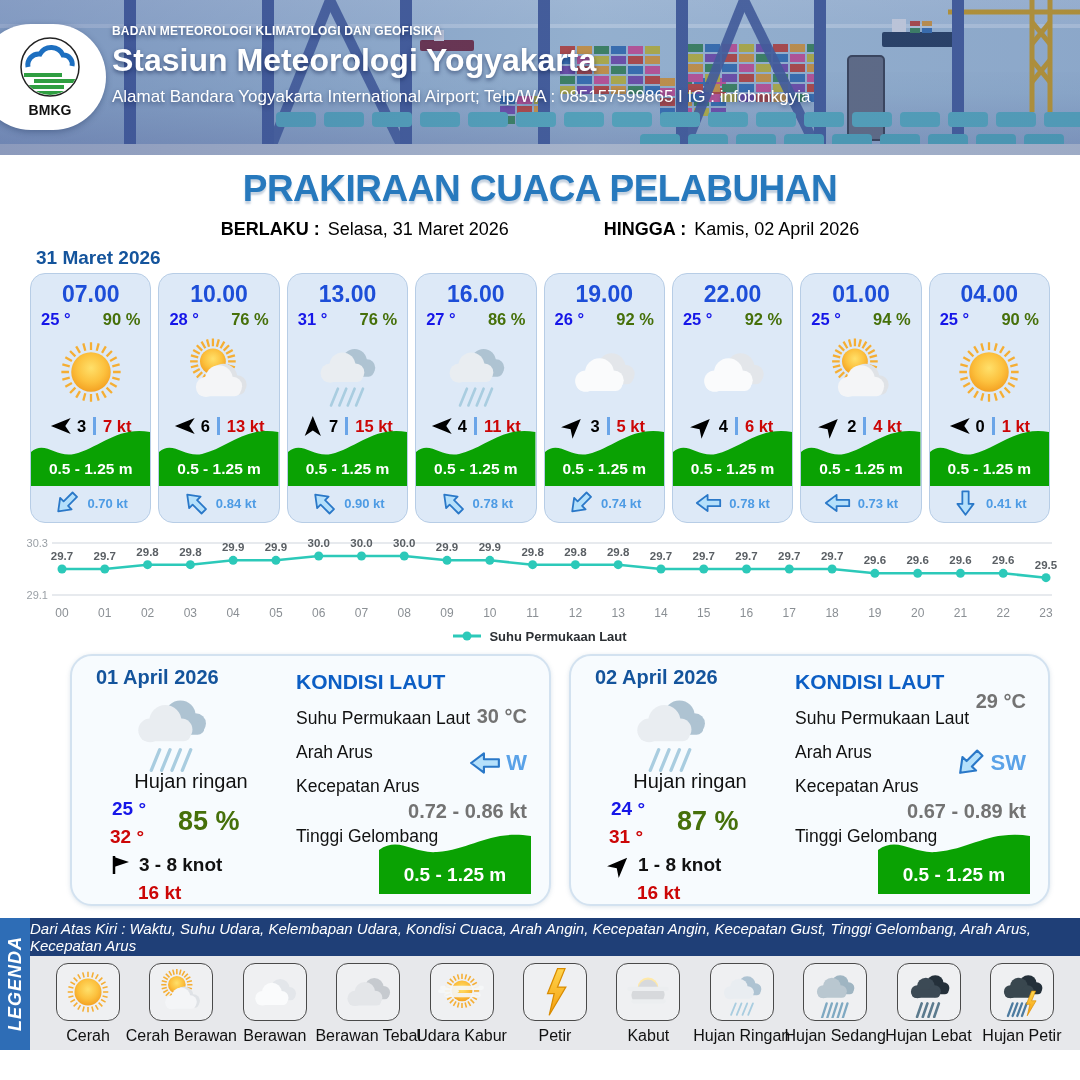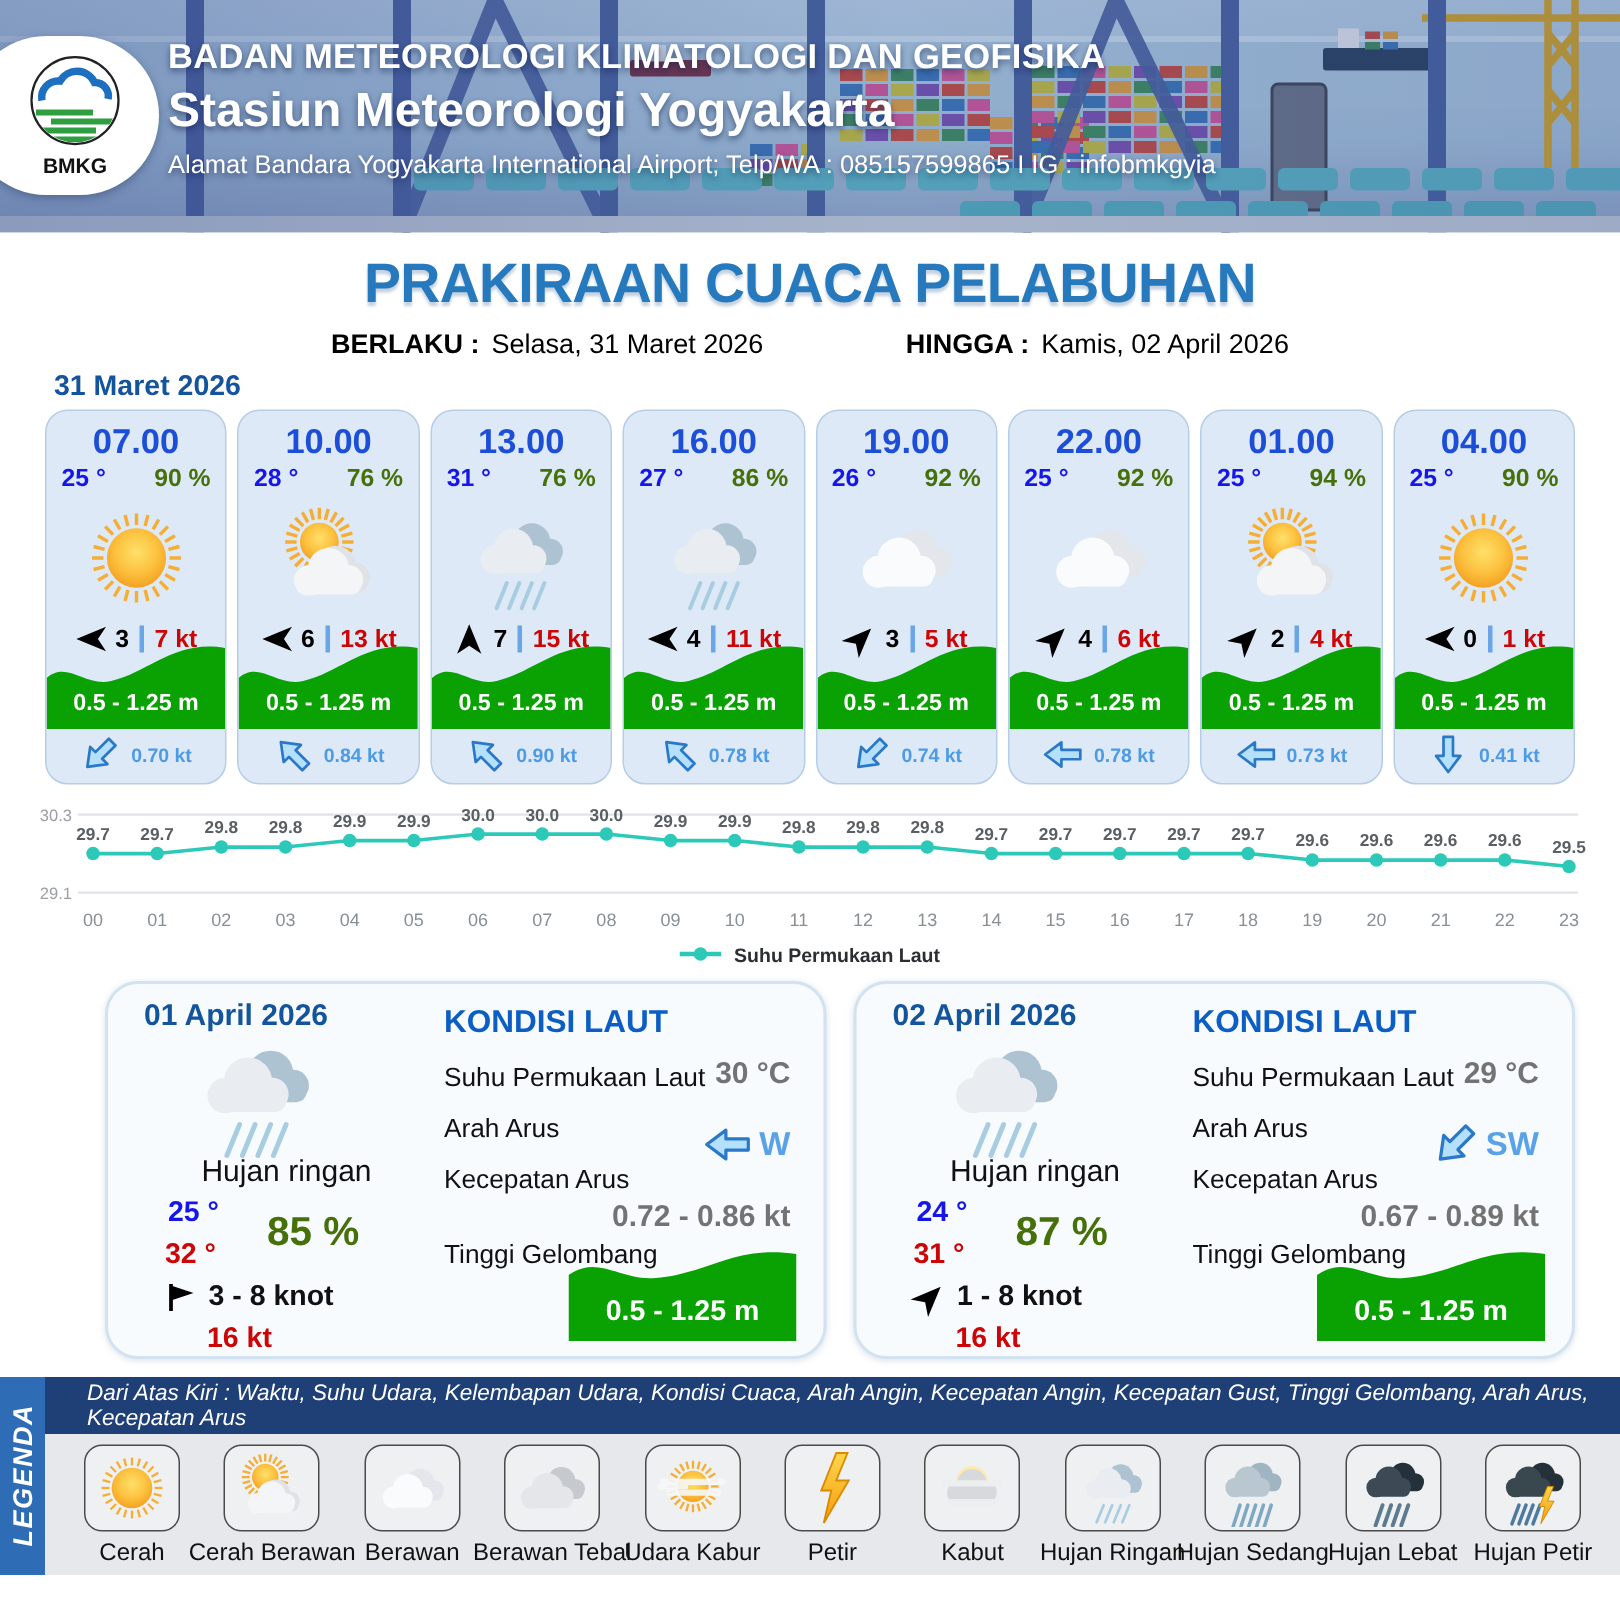--- a/index.html
+++ b/index.html
@@ -13,7 +13,7 @@
   .logo-pill { position:absolute; left:-22px; top:24px; width:128px; height:106px; background:#fff; border-radius:53px; box-shadow:0 2px 6px rgba(20,40,80,.35); }
   .logo-pill svg { position:absolute; right:6px; top:3px; width:100px; height:100px; }
   .htext { position:absolute; left:112px; top:24px; color:#fff; text-shadow:0 2px 4px rgba(10,25,70,.55); }
-  .h-org { font-size:23px; font-weight:bold; letter-spacing:.2px; }
+  .h-org { font-size:12px; font-weight:bold; letter-spacing:.2px; }
   .h-station { font-size:32px; font-weight:bold; margin-top:4px; }
   .h-addr { font-size:17px; margin-top:8px; }
 

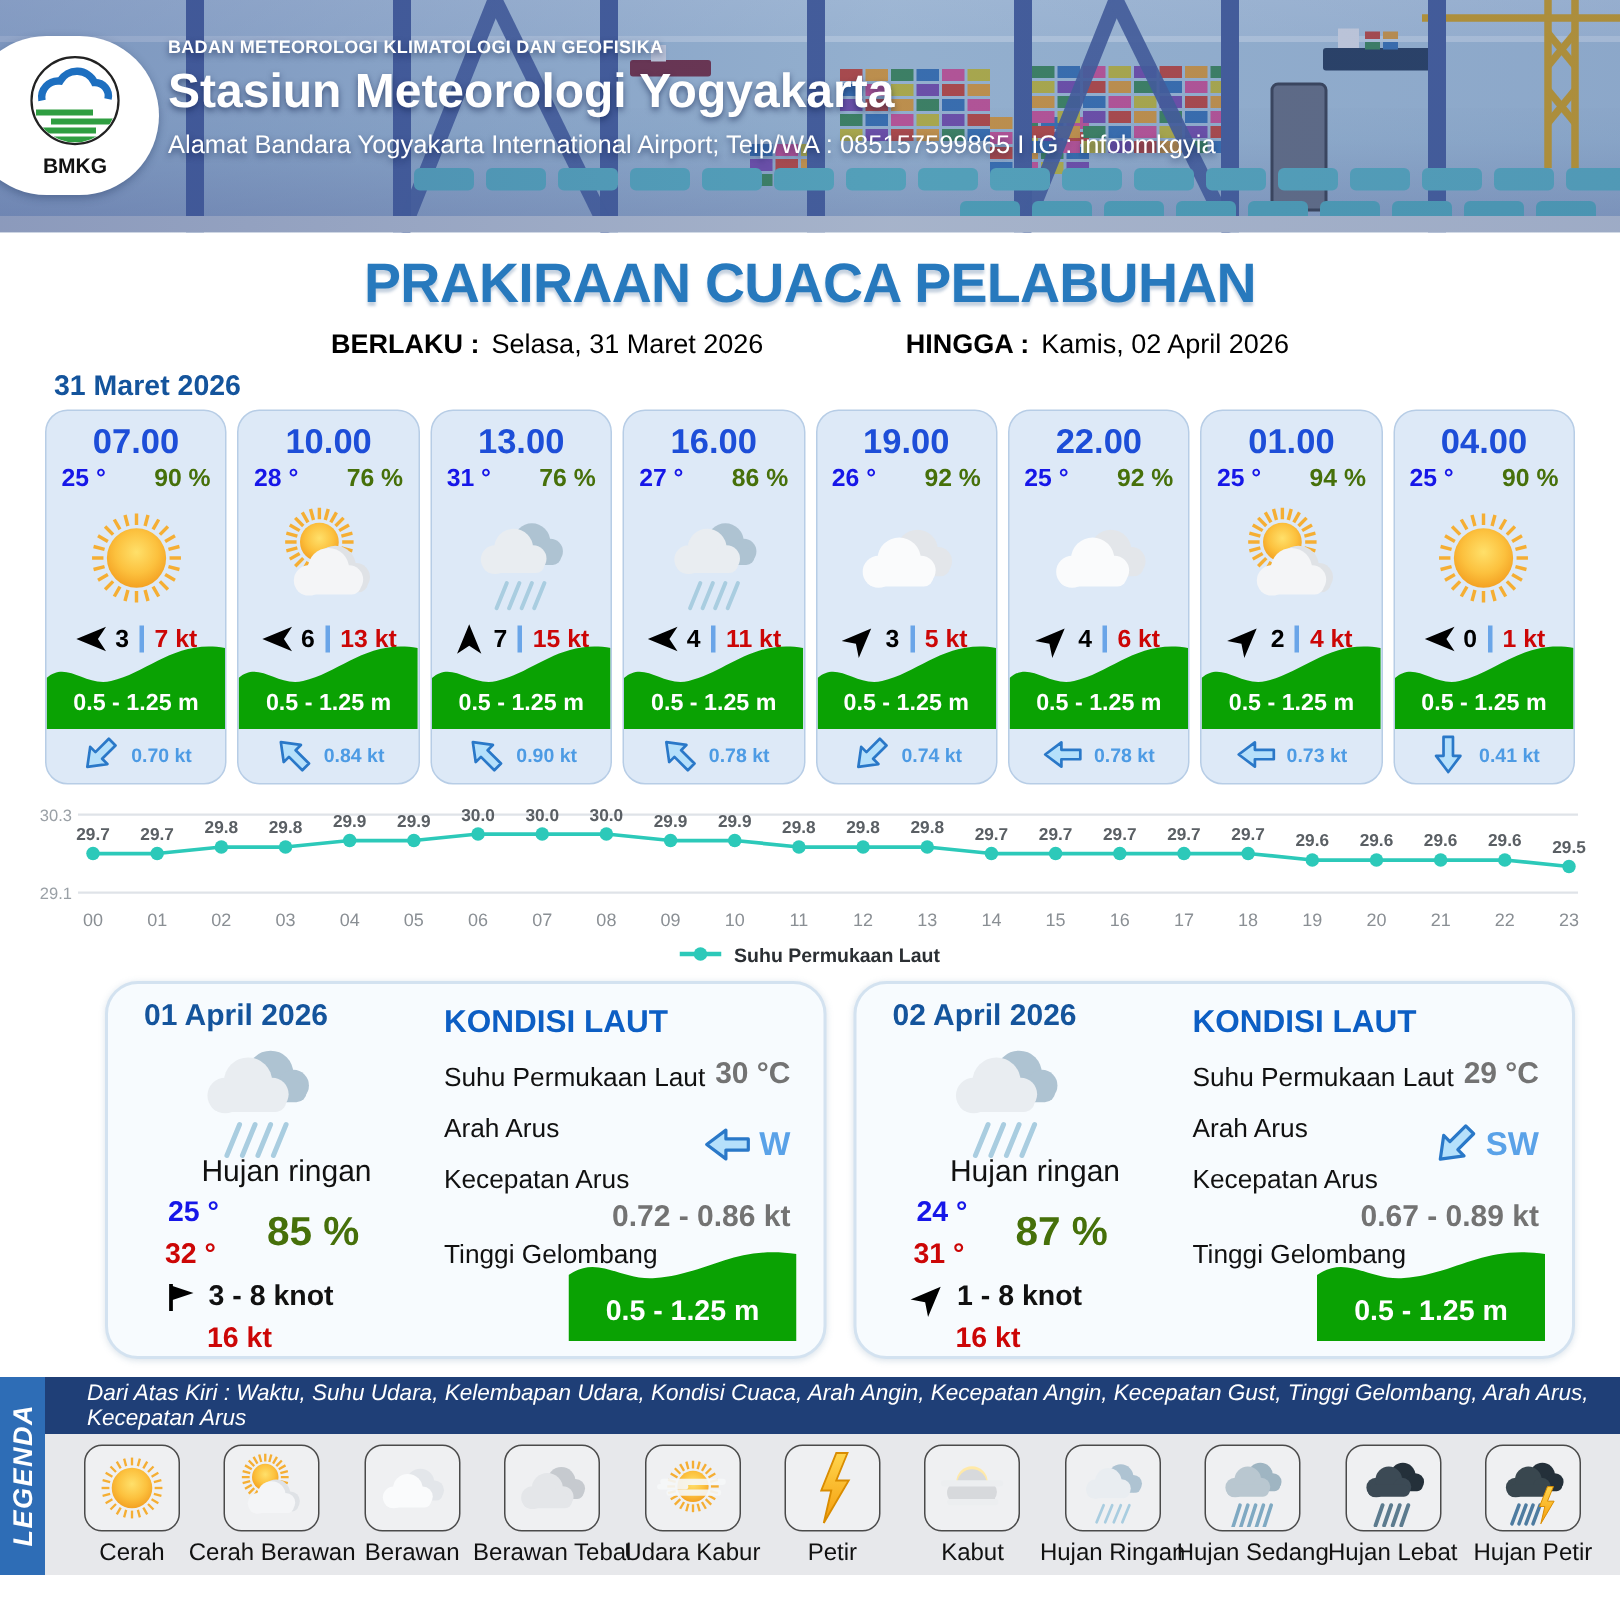--- a/index.html
+++ b/index.html
@@ -1001,7 +1001,7 @@
 
       <div class="p-sea-h">KONDISI LAUT</div>
       <div class="p-lab" style="top:52px">Suhu Permukaan Laut</div>
-      <div class="p-val" style="top:49px">29 °C</div>
+      <div class="p-val" style="top:34px">29 °C</div>
       <div class="p-lab" style="top:86px">Arah Arus</div>
       <div class="p-dirrow" style="top:94px">
         <span class="carrow">

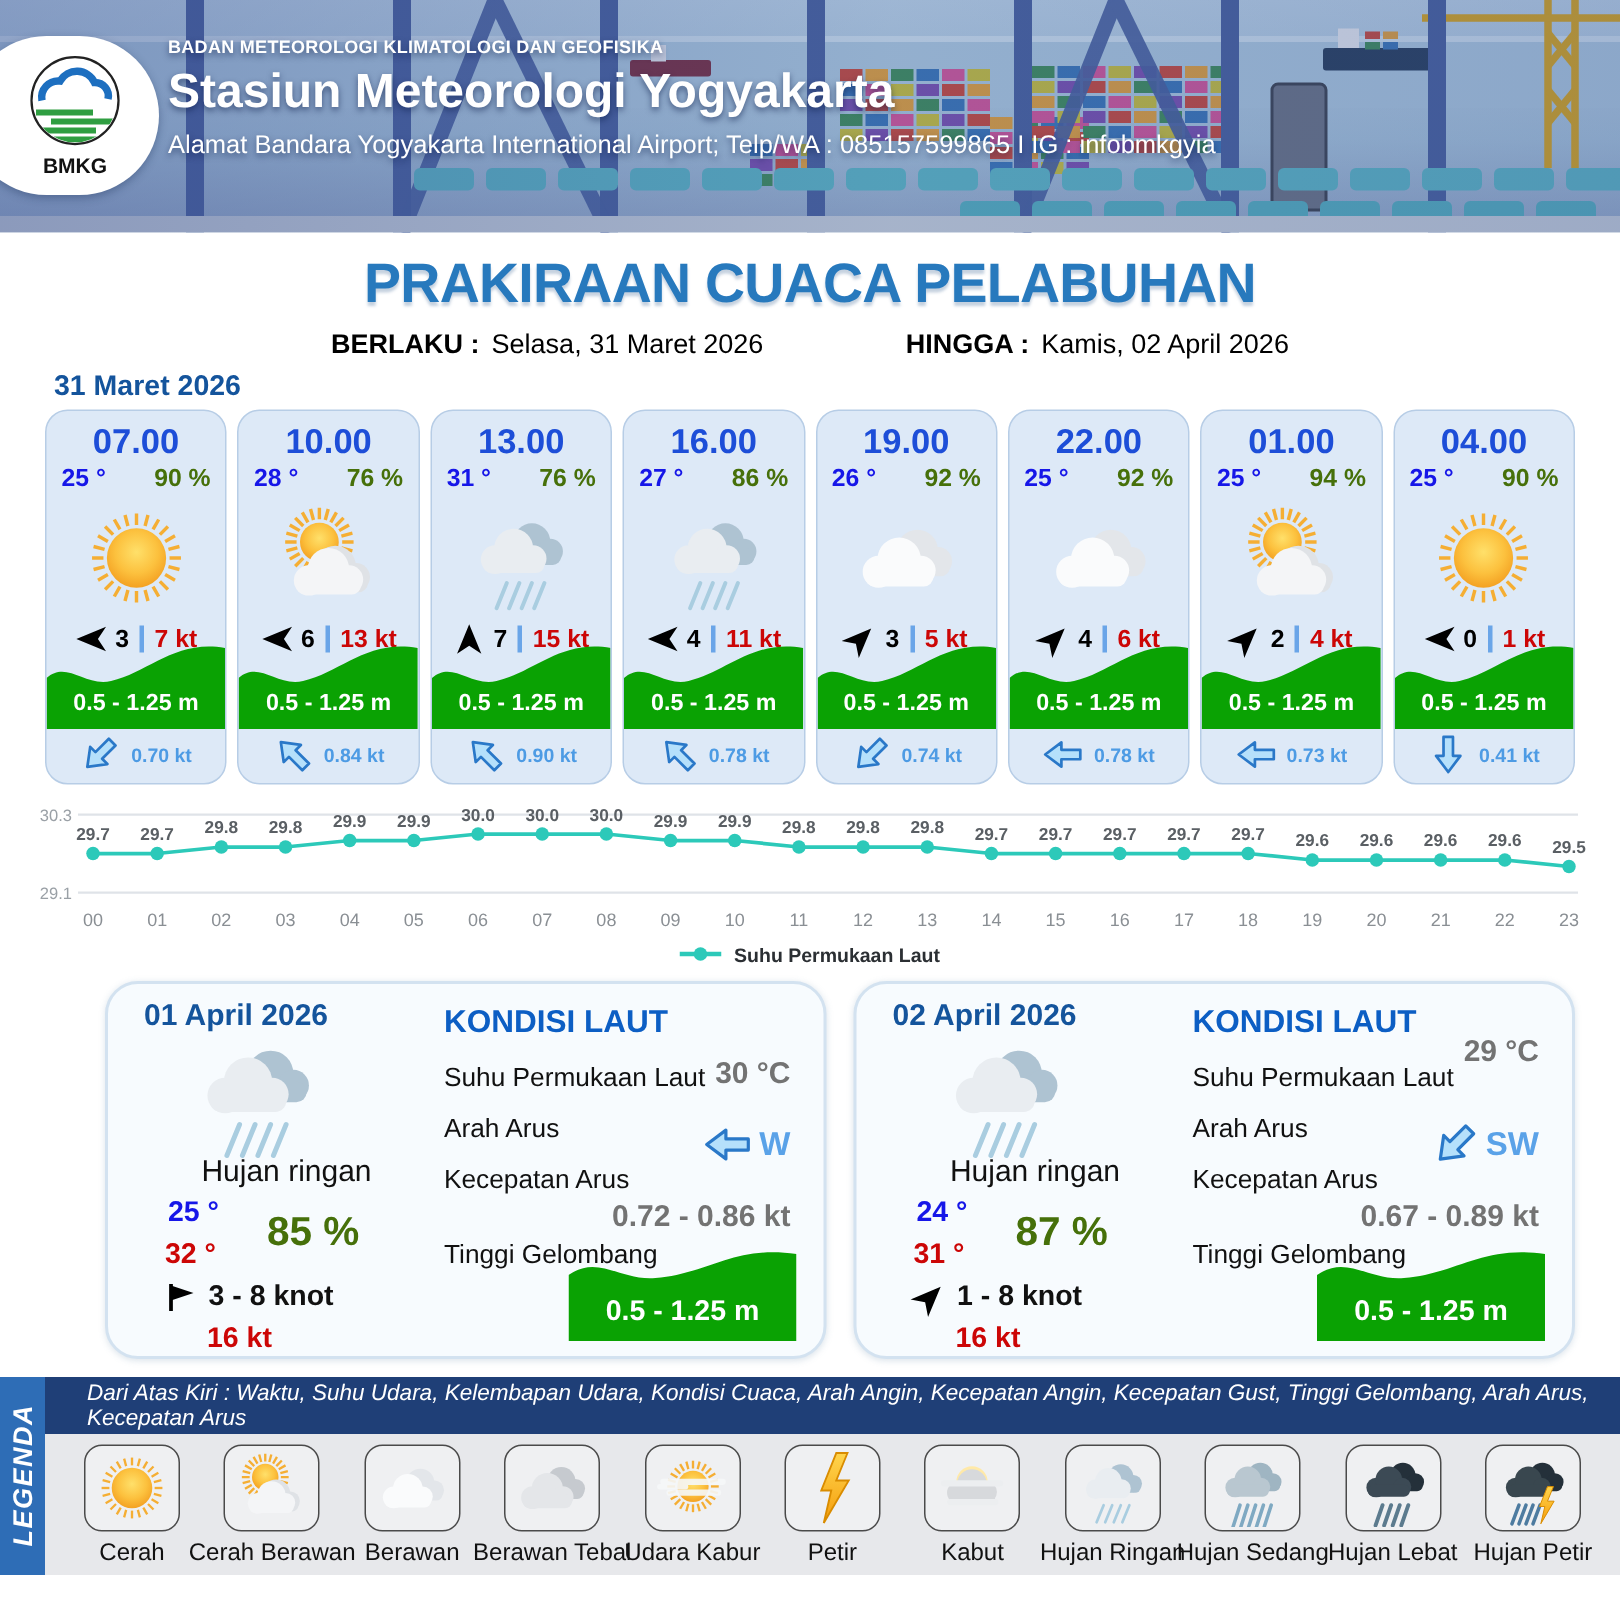--- a/index.html
+++ b/index.html
@@ -77,7 +77,7 @@
   .leg-strip { width:30px; background:#2e6db6; display:flex; align-items:center; justify-content:center; }
   .leg-strip span { writing-mode:vertical-rl; transform:rotate(180deg); color:#fff; font-weight:bold; font-style:italic; font-size:18px; letter-spacing:1px; }
   .leg-body { flex:1; display:flex; flex-direction:column; }
-  .leg-note { height:38px; background:#1f3f77; color:#fff; font-style:italic; font-size:15px; display:flex; align-items:center; padding-left:28px; }
+  .leg-note { height:38px; background:#1f3f77; color:#fff; font-style:italic; font-size:15px; display:flex; align-items:center; padding-left:0; }
   .leg-items { flex:1; background:#e7e8eb; display:flex; justify-content:space-between; padding:7px 14px 0; }
   .leg-item { width:88px; display:flex; flex-direction:column; align-items:center; }
   .leg-box { width:64px; height:58px; background:#eff0f2; border:1.5px solid #4a4a4a; border-radius:12px; display:flex; align-items:center; justify-content:center; }

